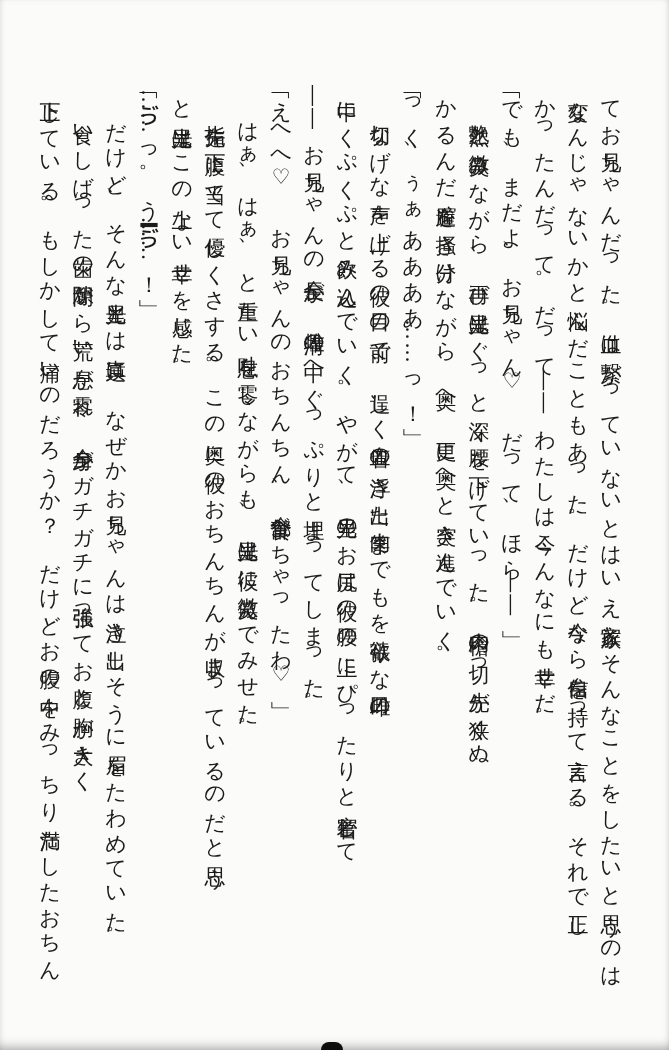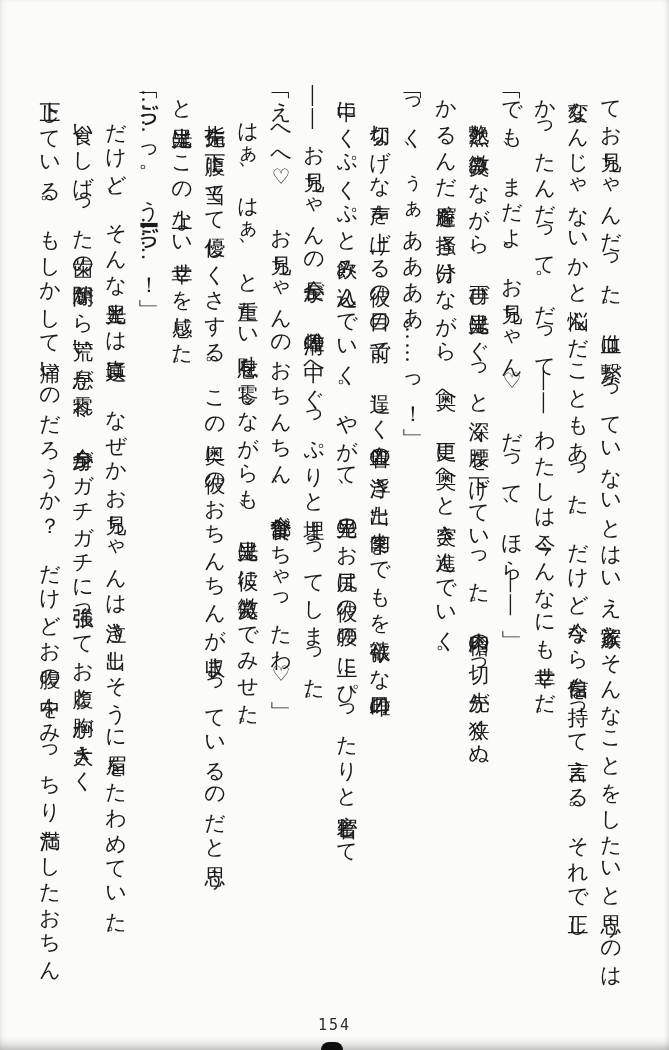--- a/index.html
+++ b/index.html
@@ -91,7 +91,6 @@
     <div class="col">上下している。もしかして痛いのだろうか？　だけどお腹の中をみっちり満たしたおちん</div>
   </div>
 
-  <div class="page-number">154</div>
 
   <div class="binding-mark"></div>
 

